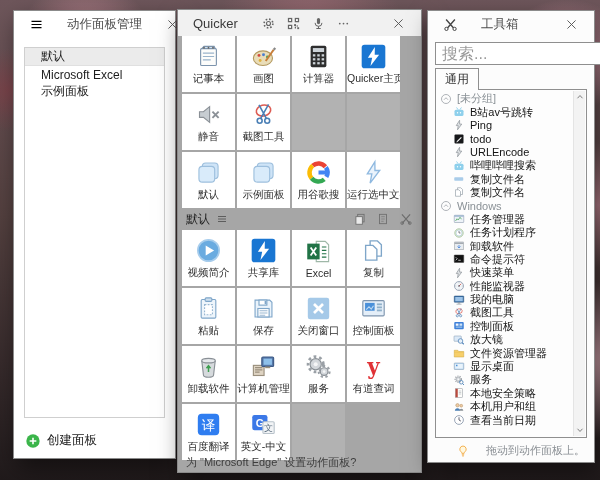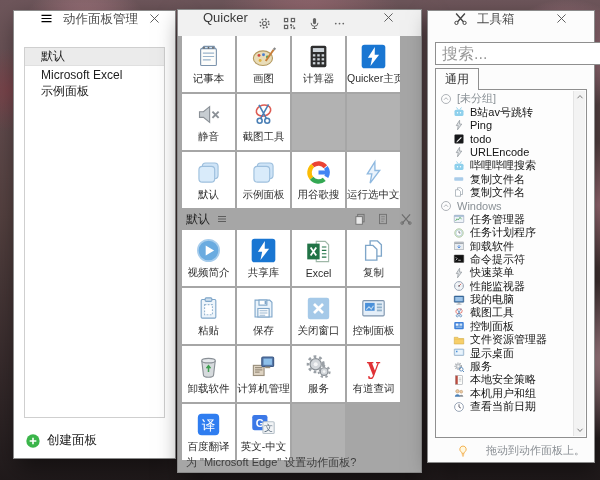--- a/index.html
+++ b/index.html
@@ -21,7 +21,7 @@
   #win-mid{left:178px;top:10px;width:243px;height:462px;background:#a6a6a6;}
   #win-right{left:428px;top:11px;width:166px;height:451px;background:#fcfcfc;}
 
-  .titlebar{position:absolute;left:0;right:0;top:0;height:26px;display:flex;padding:0 25px;gap:9px;}
+  .titlebar{position:absolute;left:0;right:0;top:0;height:26px;display:flex;align-items:center;padding:0 15px;gap:23px;}
   #win-mid .titlebar{background:#f1f1f1;}
   .title{font-size:12.5px;color:#4c4c4c;white-space:nowrap;}
   #win-mid .title{color:#3a3a3a;font-size:13px;}

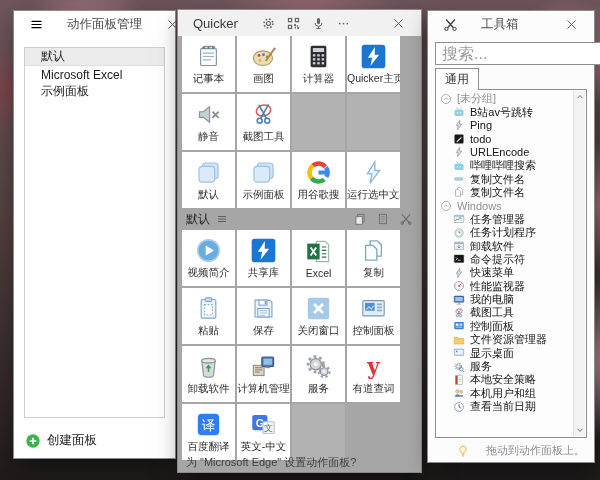--- a/index.html
+++ b/index.html
@@ -676,6 +676,16 @@
         <div class="trow titem">
           <span class="li">
             <svg viewBox="0 0 24 24" aria-hidden="true">
+              <rect x="2" y="4" width="14.5" height="10.5" rx="1" fill="#dbe9f7" stroke="#7d94ad"></rect>
+              <circle cx="15" cy="14" r="4.6" fill="#eaf3fb" fill-opacity=".85" stroke="#4a7fb5" stroke-width="1.5"></circle>
+              <path d="M18.3 17.3 L21.5 20.5" stroke="#4a7fb5" stroke-width="2.2" fill="none"></path>
+            </svg>
+          </span>
+          <span>放大镜</span>
+        </div>
+        <div class="trow titem">
+          <span class="li">
+            <svg viewBox="0 0 24 24" aria-hidden="true">
               <path d="M2.5 6.5 h7 l2 2.5 h10 v11 h-19z" fill="#f7cf6a" stroke="#c9a23d"></path>
               <path d="M2.5 10.5 h19" stroke="#e3b94f" fill="none"></path>
             </svg>

